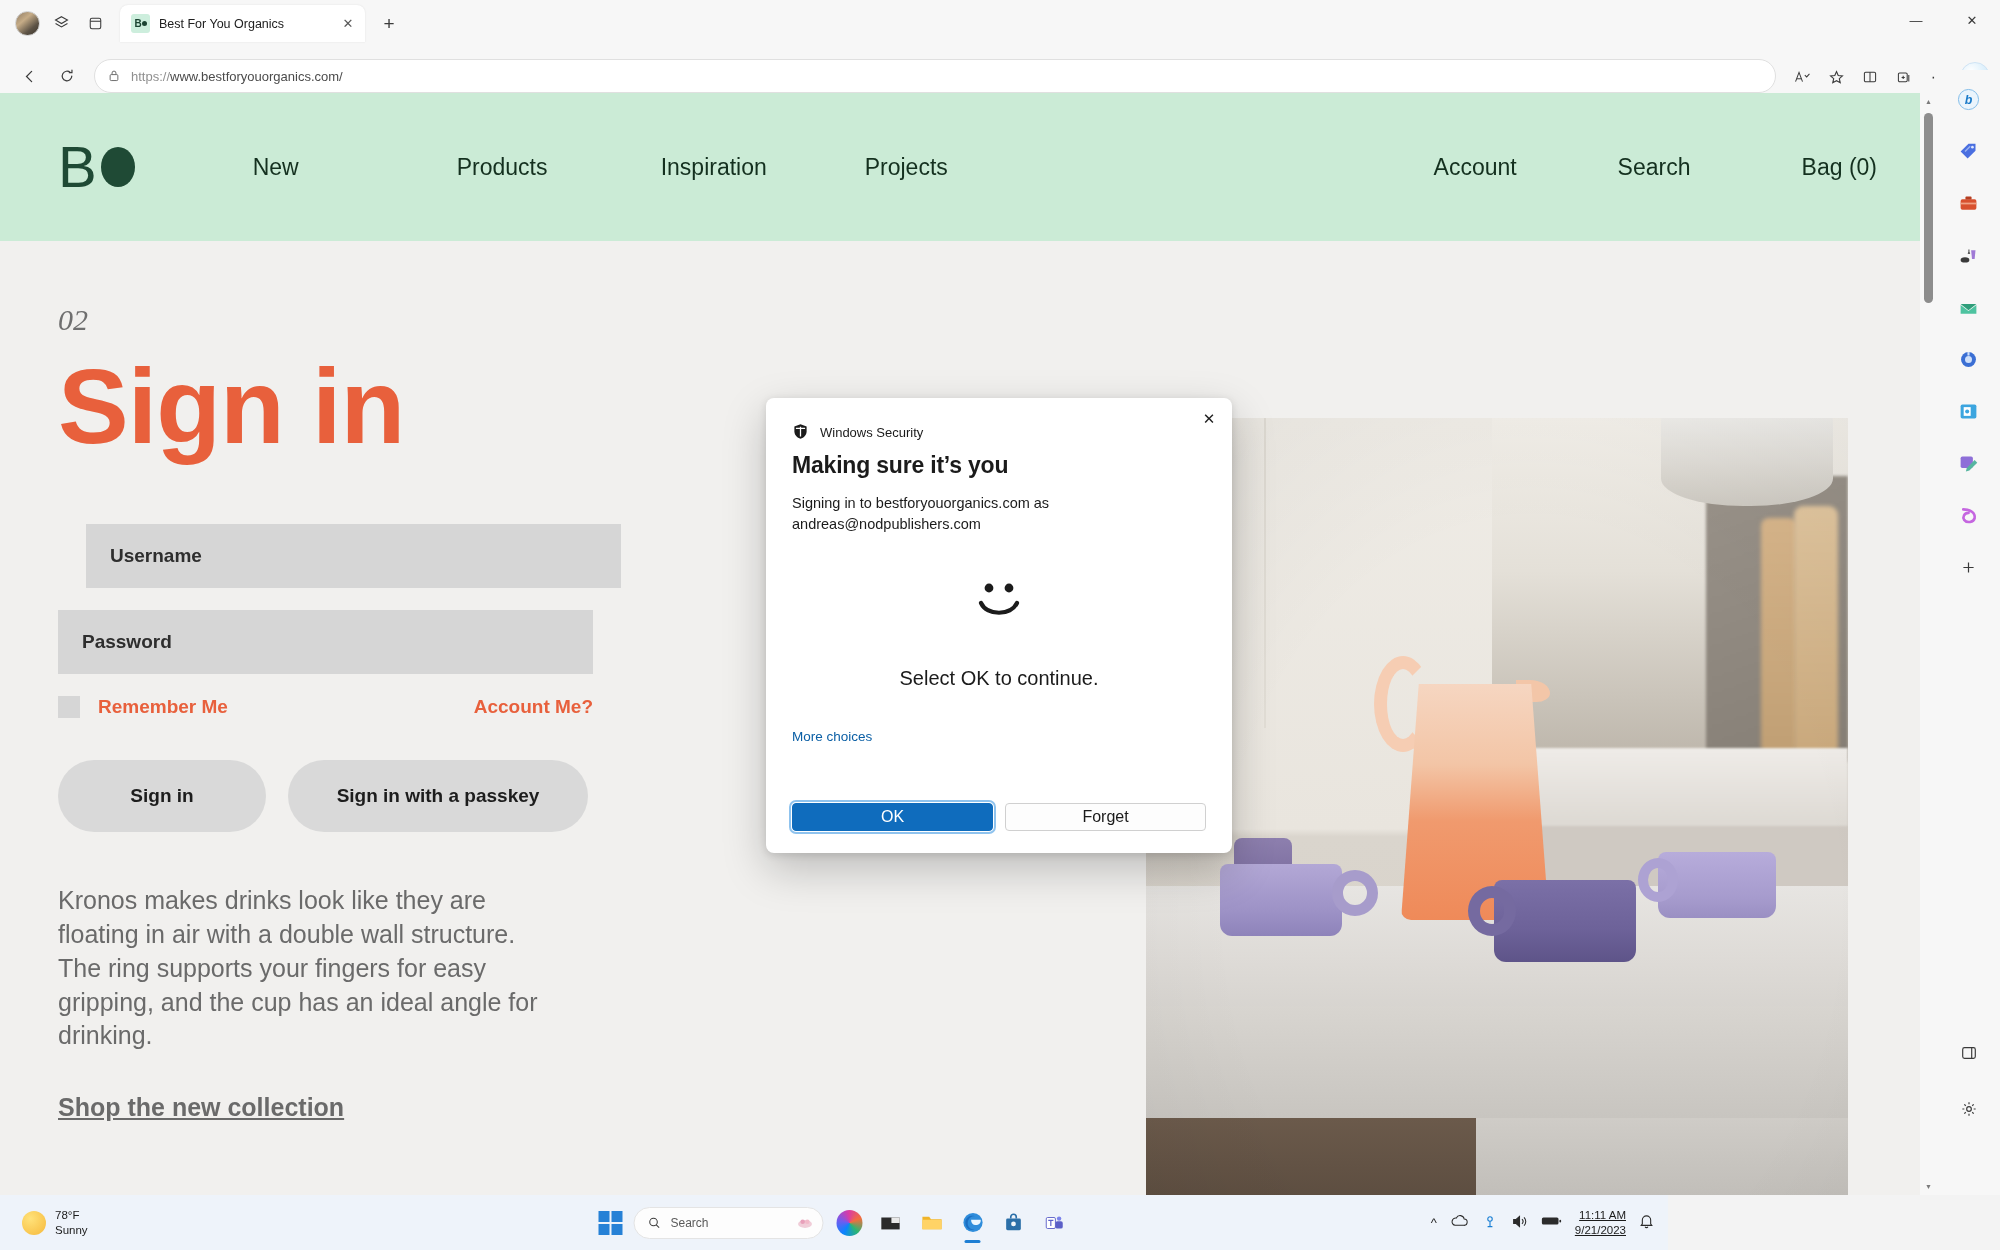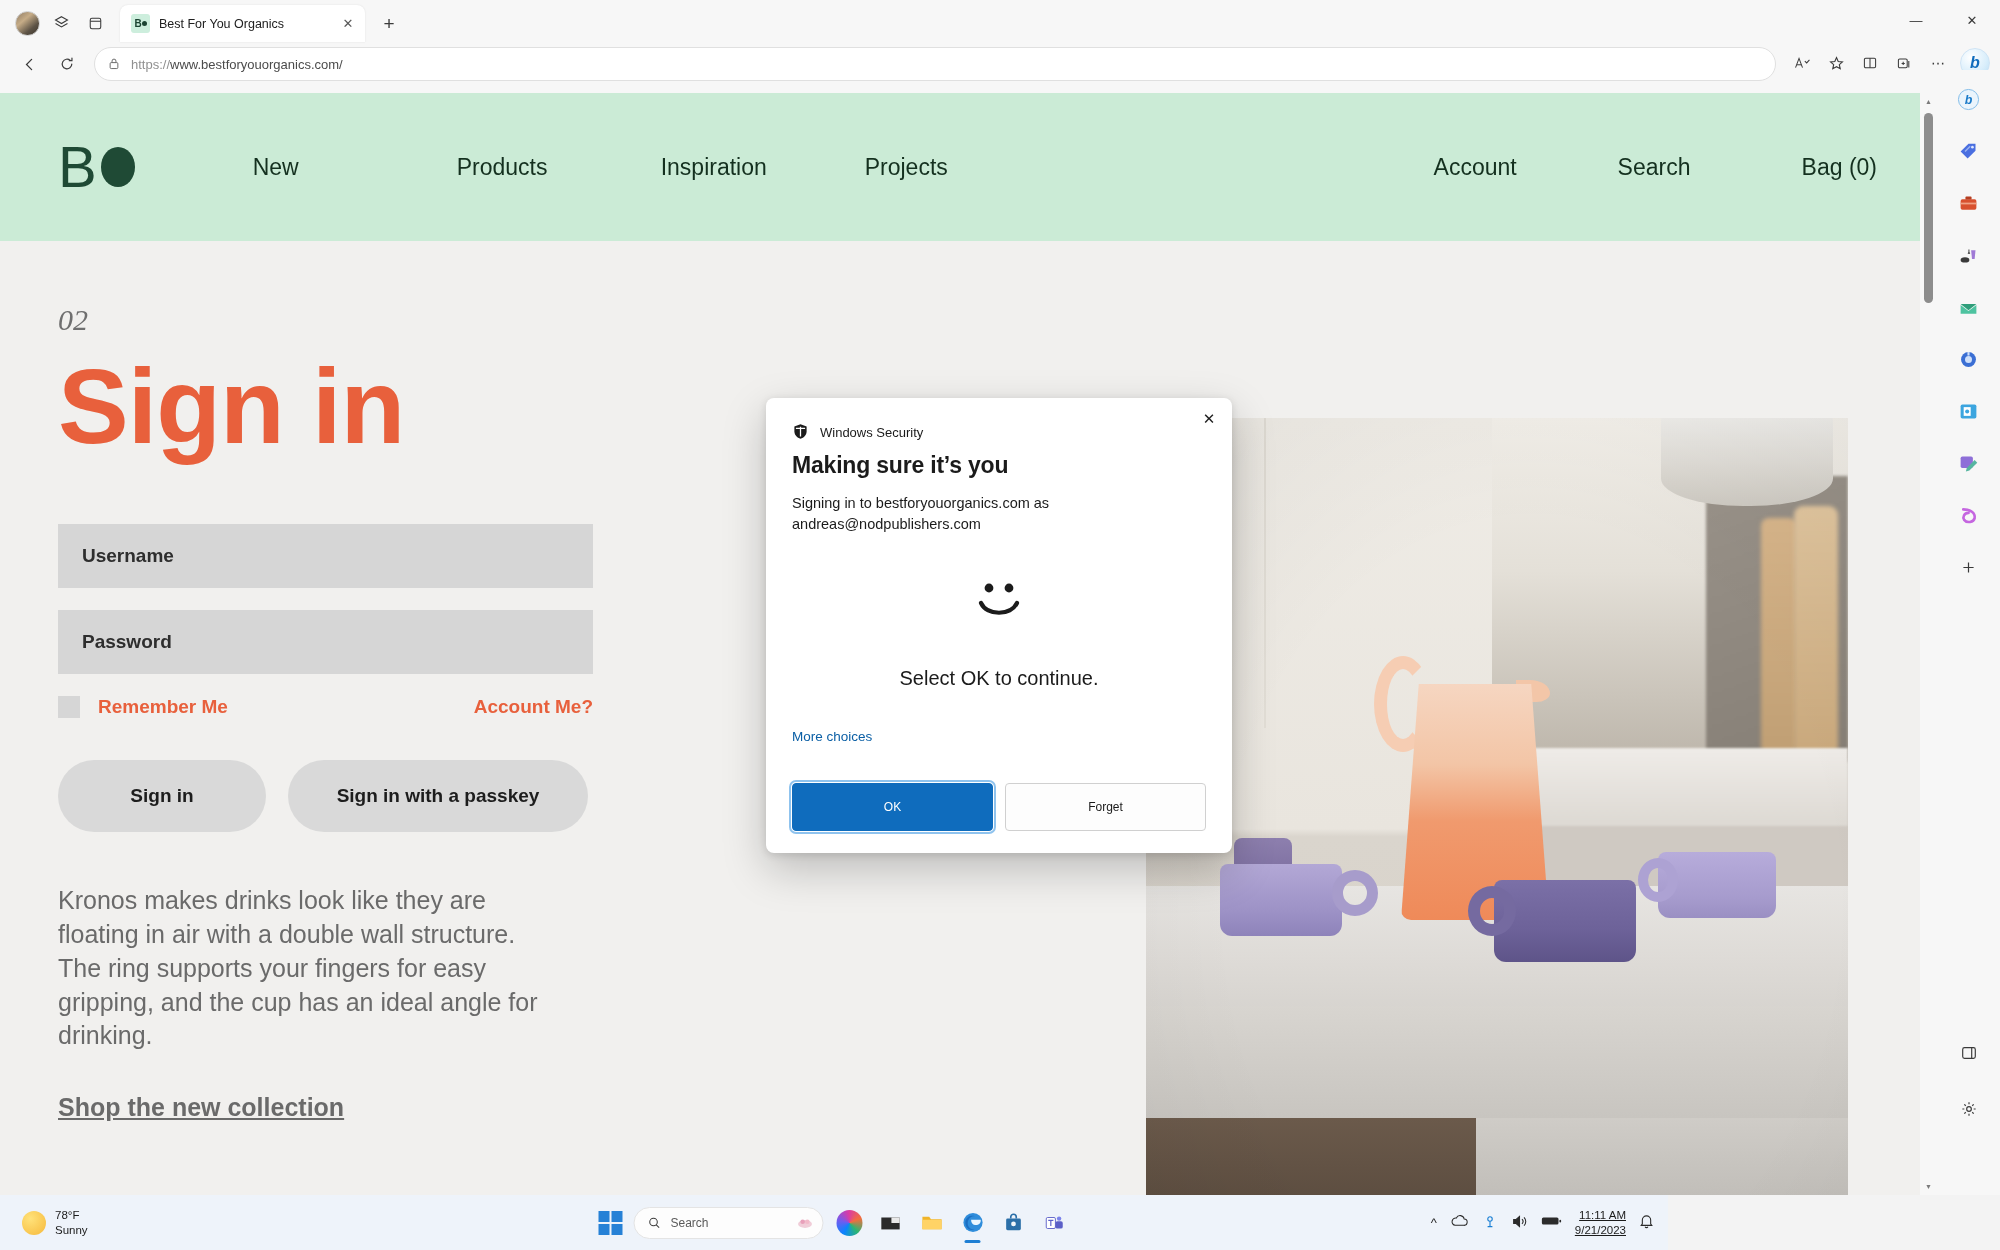--- a/index.html
+++ b/index.html
@@ -55,7 +55,7 @@
         font-size: 13px; color: #3a3a3a; }
 
   .addressbar-row {
-    height: 46px; display: flex; align-items: flex-start; gap: 4px; padding: 0 10px 0 12px;
+    height: 46px; display: flex; align-items: flex-end; gap: 4px; padding: 0 10px 0 12px;
     background: #f7f7f7;
   }
   .nav-btn { width: 34px; height: 34px; display:flex;align-items:center;justify-content:center;

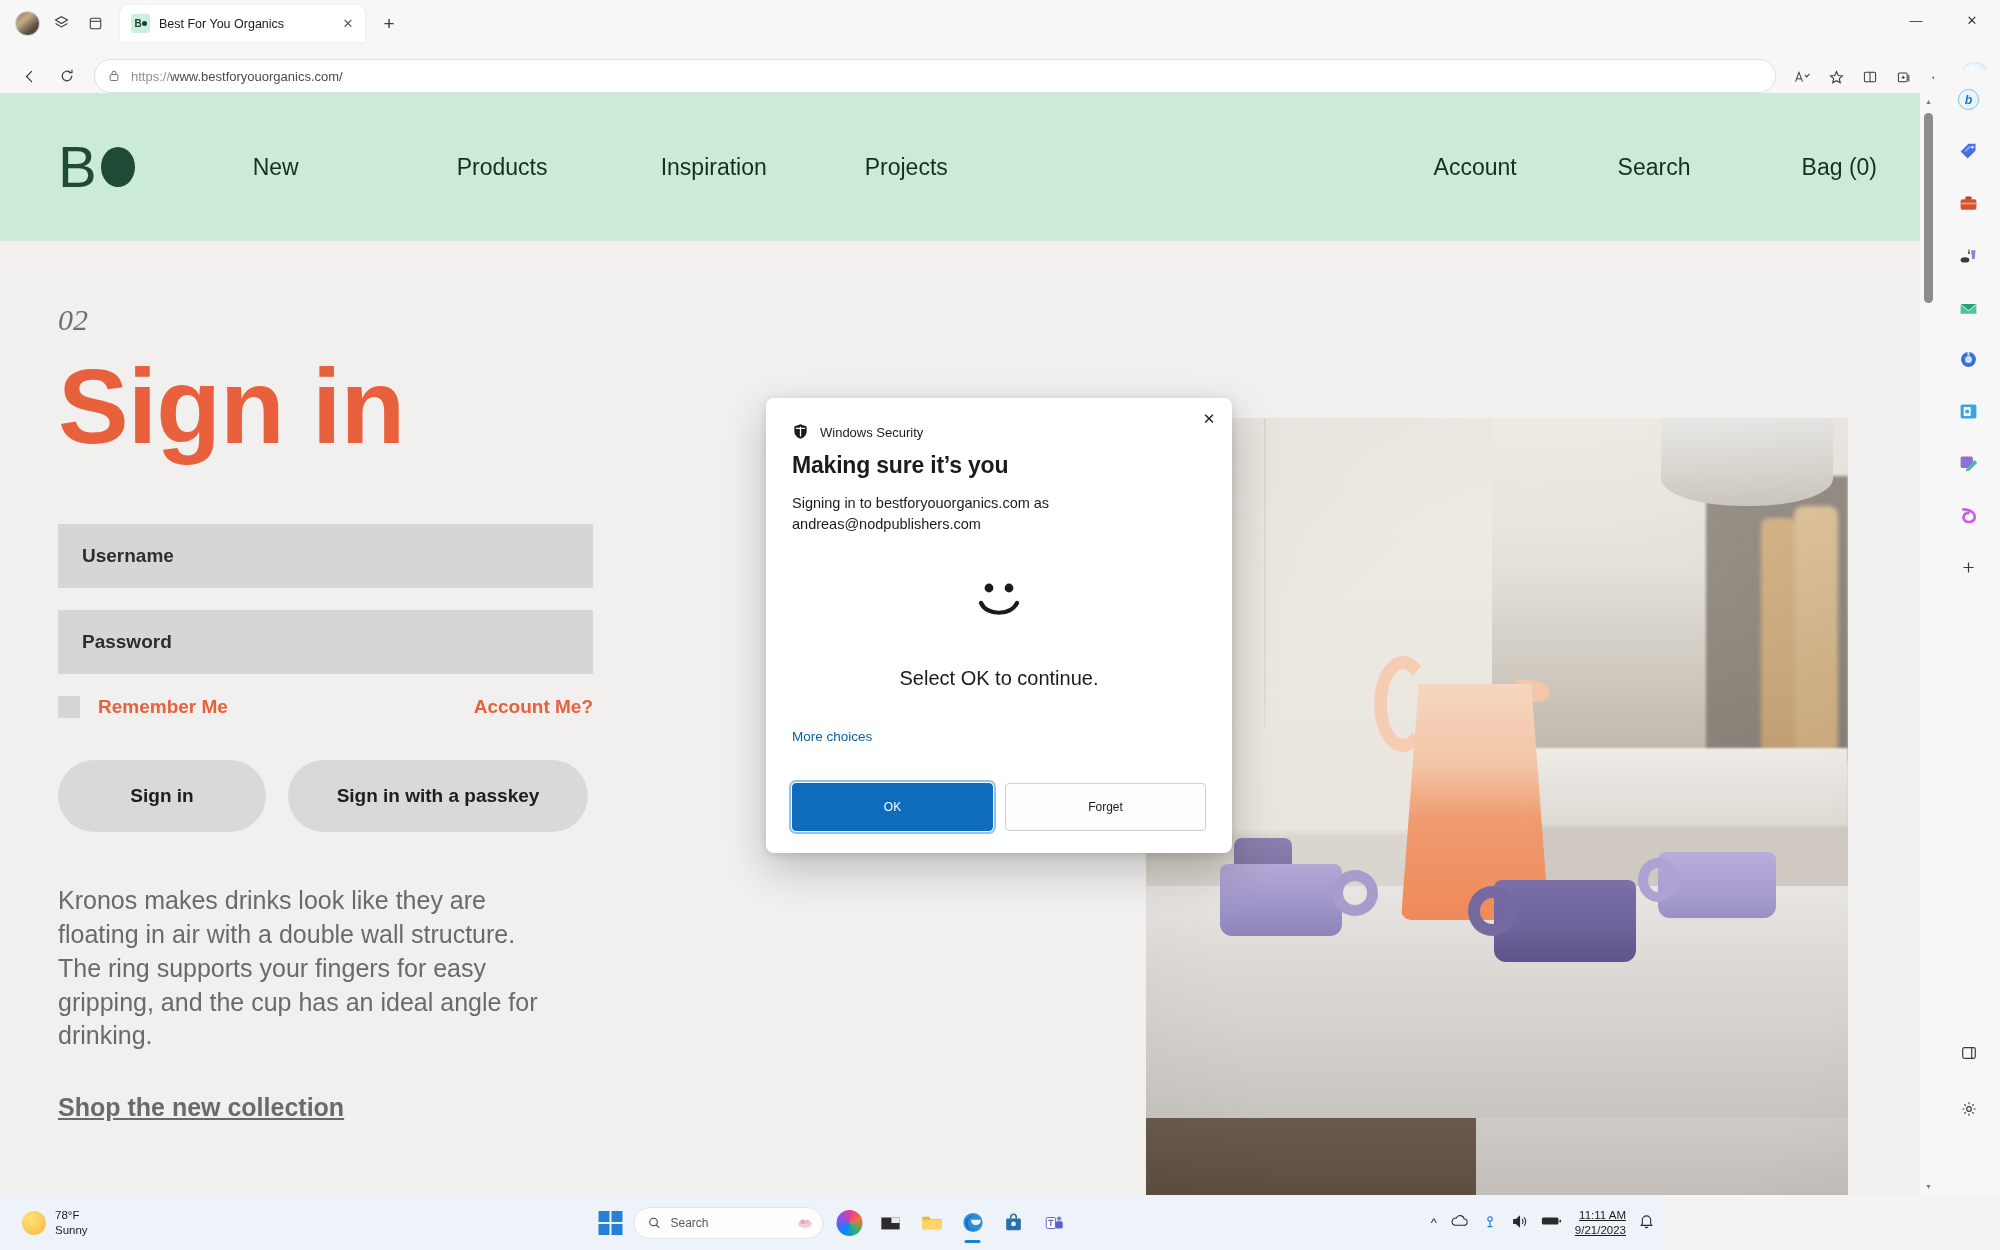--- a/index.html
+++ b/index.html
@@ -109,7 +109,7 @@
     display: flex; align-items: center; padding-left: 24px;
     font-size: 19px; color: #2e2e2e; font-weight: 600;
   }
-  .field.first { margin-top: 62px; }
+  .field.first { margin-top: 62px; margin-left: 28px; }
   .optrow {
     width: 535px; margin-top: 22px; display: flex; align-items: center;
   }

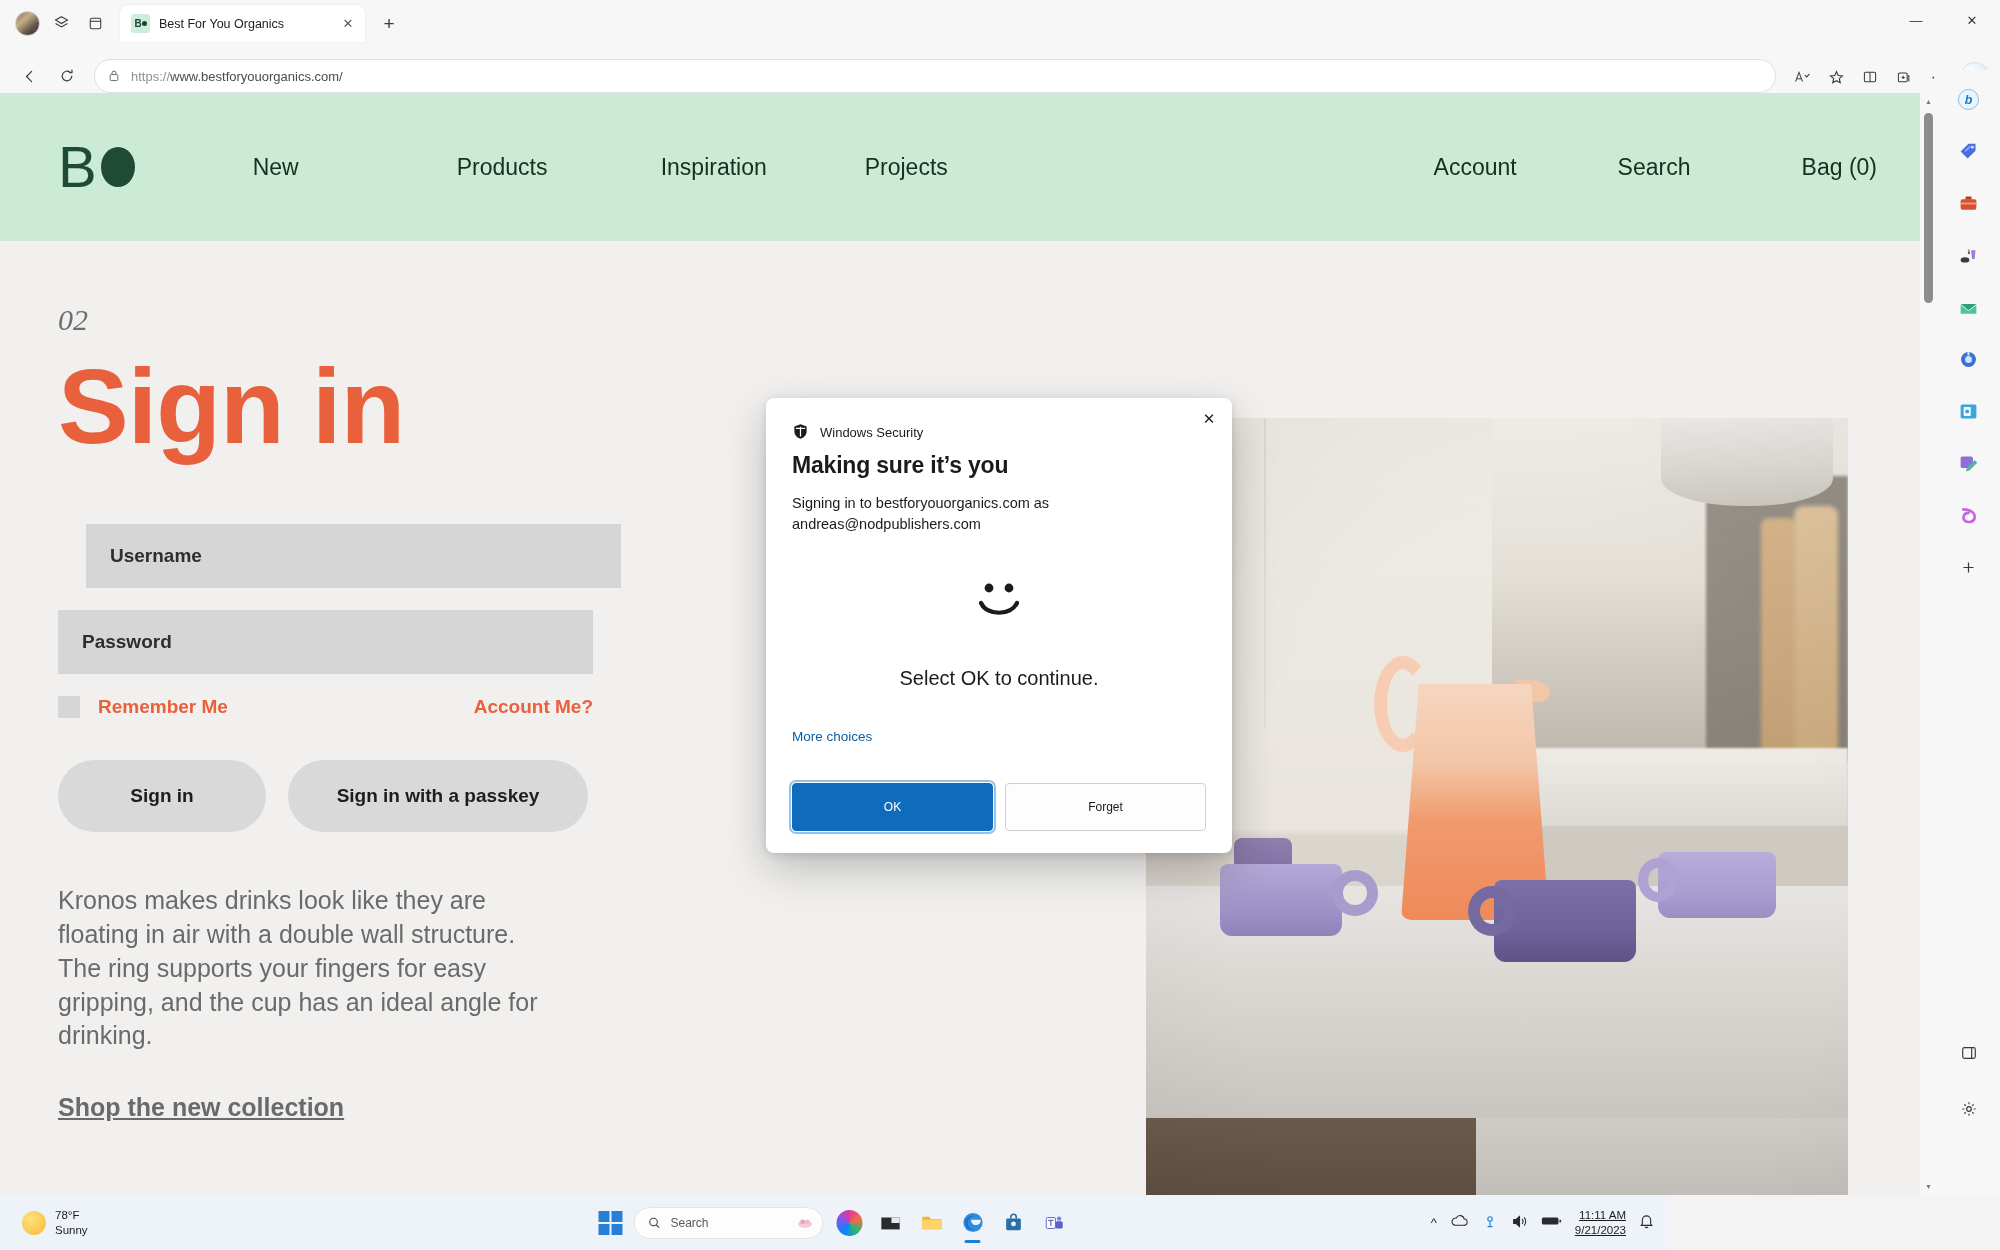--- a/index.html
+++ b/index.html
@@ -236,7 +236,7 @@
     display: flex; gap: 12px; padding: 0 26px 22px 26px;
   }
   .dlg-btn {
-    flex: 1; height: 48px; border-radius: 4px; font-size: 12px;
+    flex: 1; height: 28px; border-radius: 4px; font-size: 16px;
     display:flex;align-items:center;justify-content:center;
     font-family: "Liberation Sans", sans-serif; border: 1px solid #d0d0d0;
     background: #fdfdfd; color: #1b1b1b;

